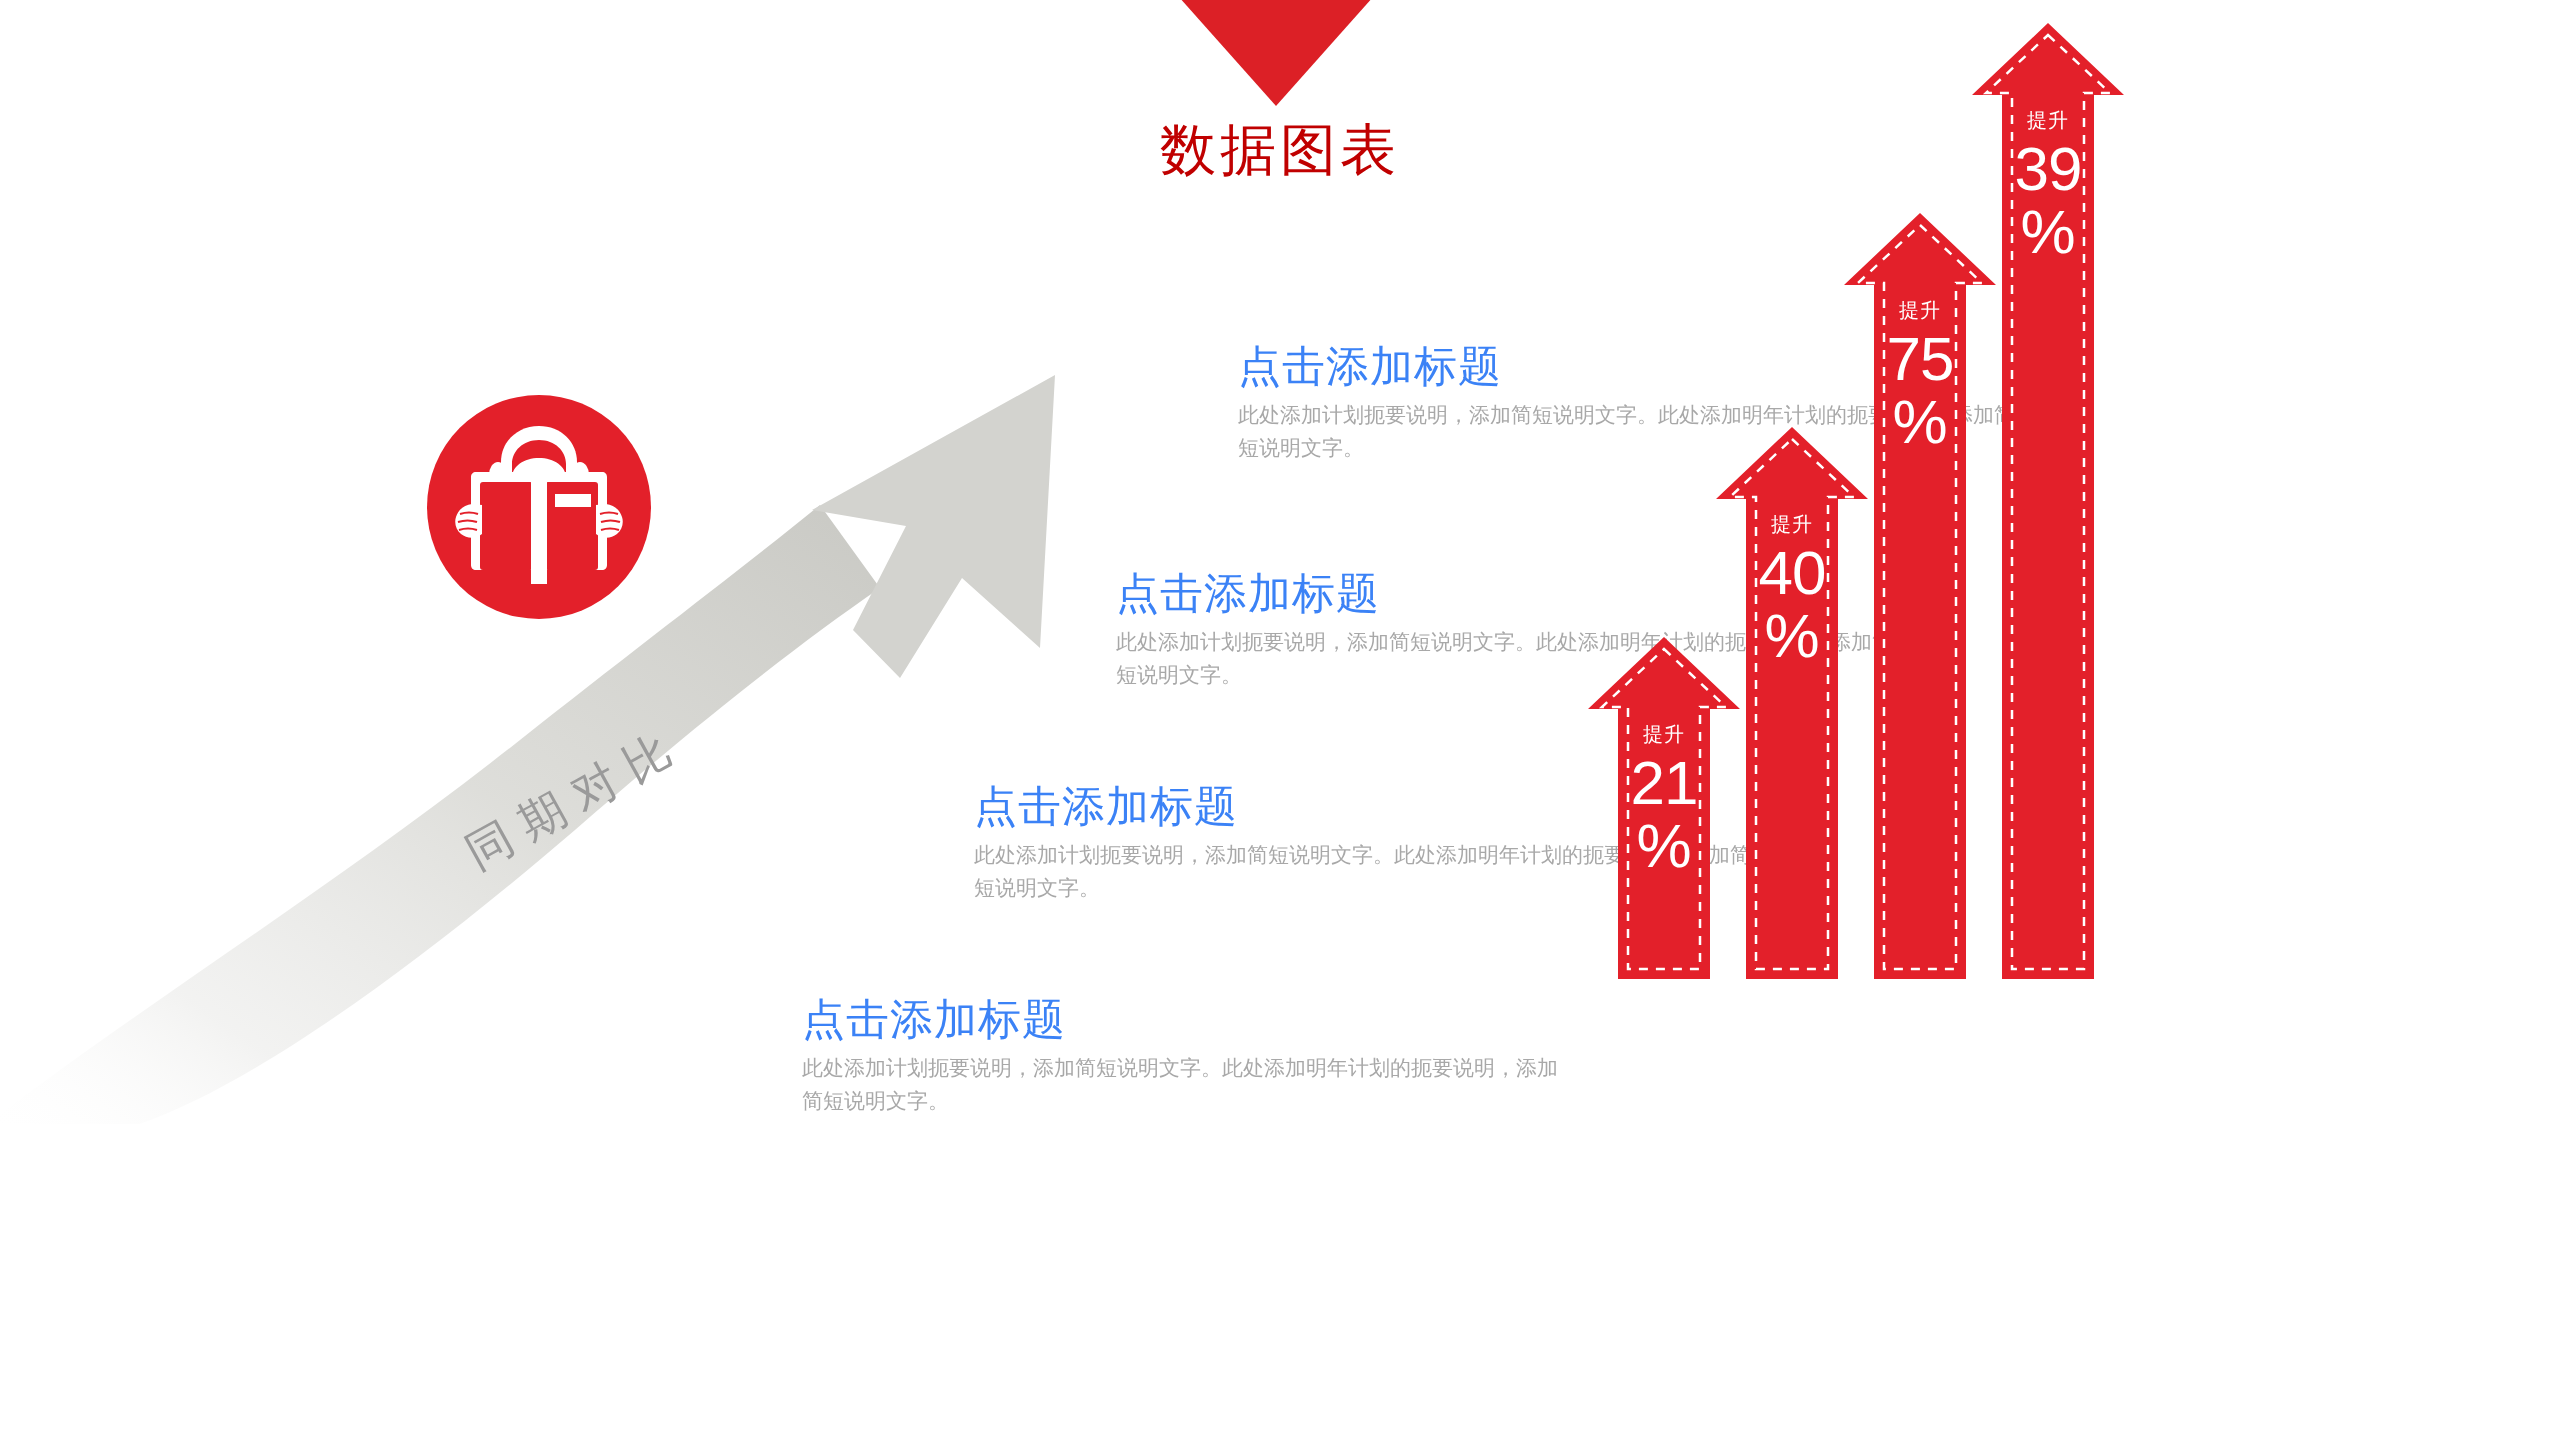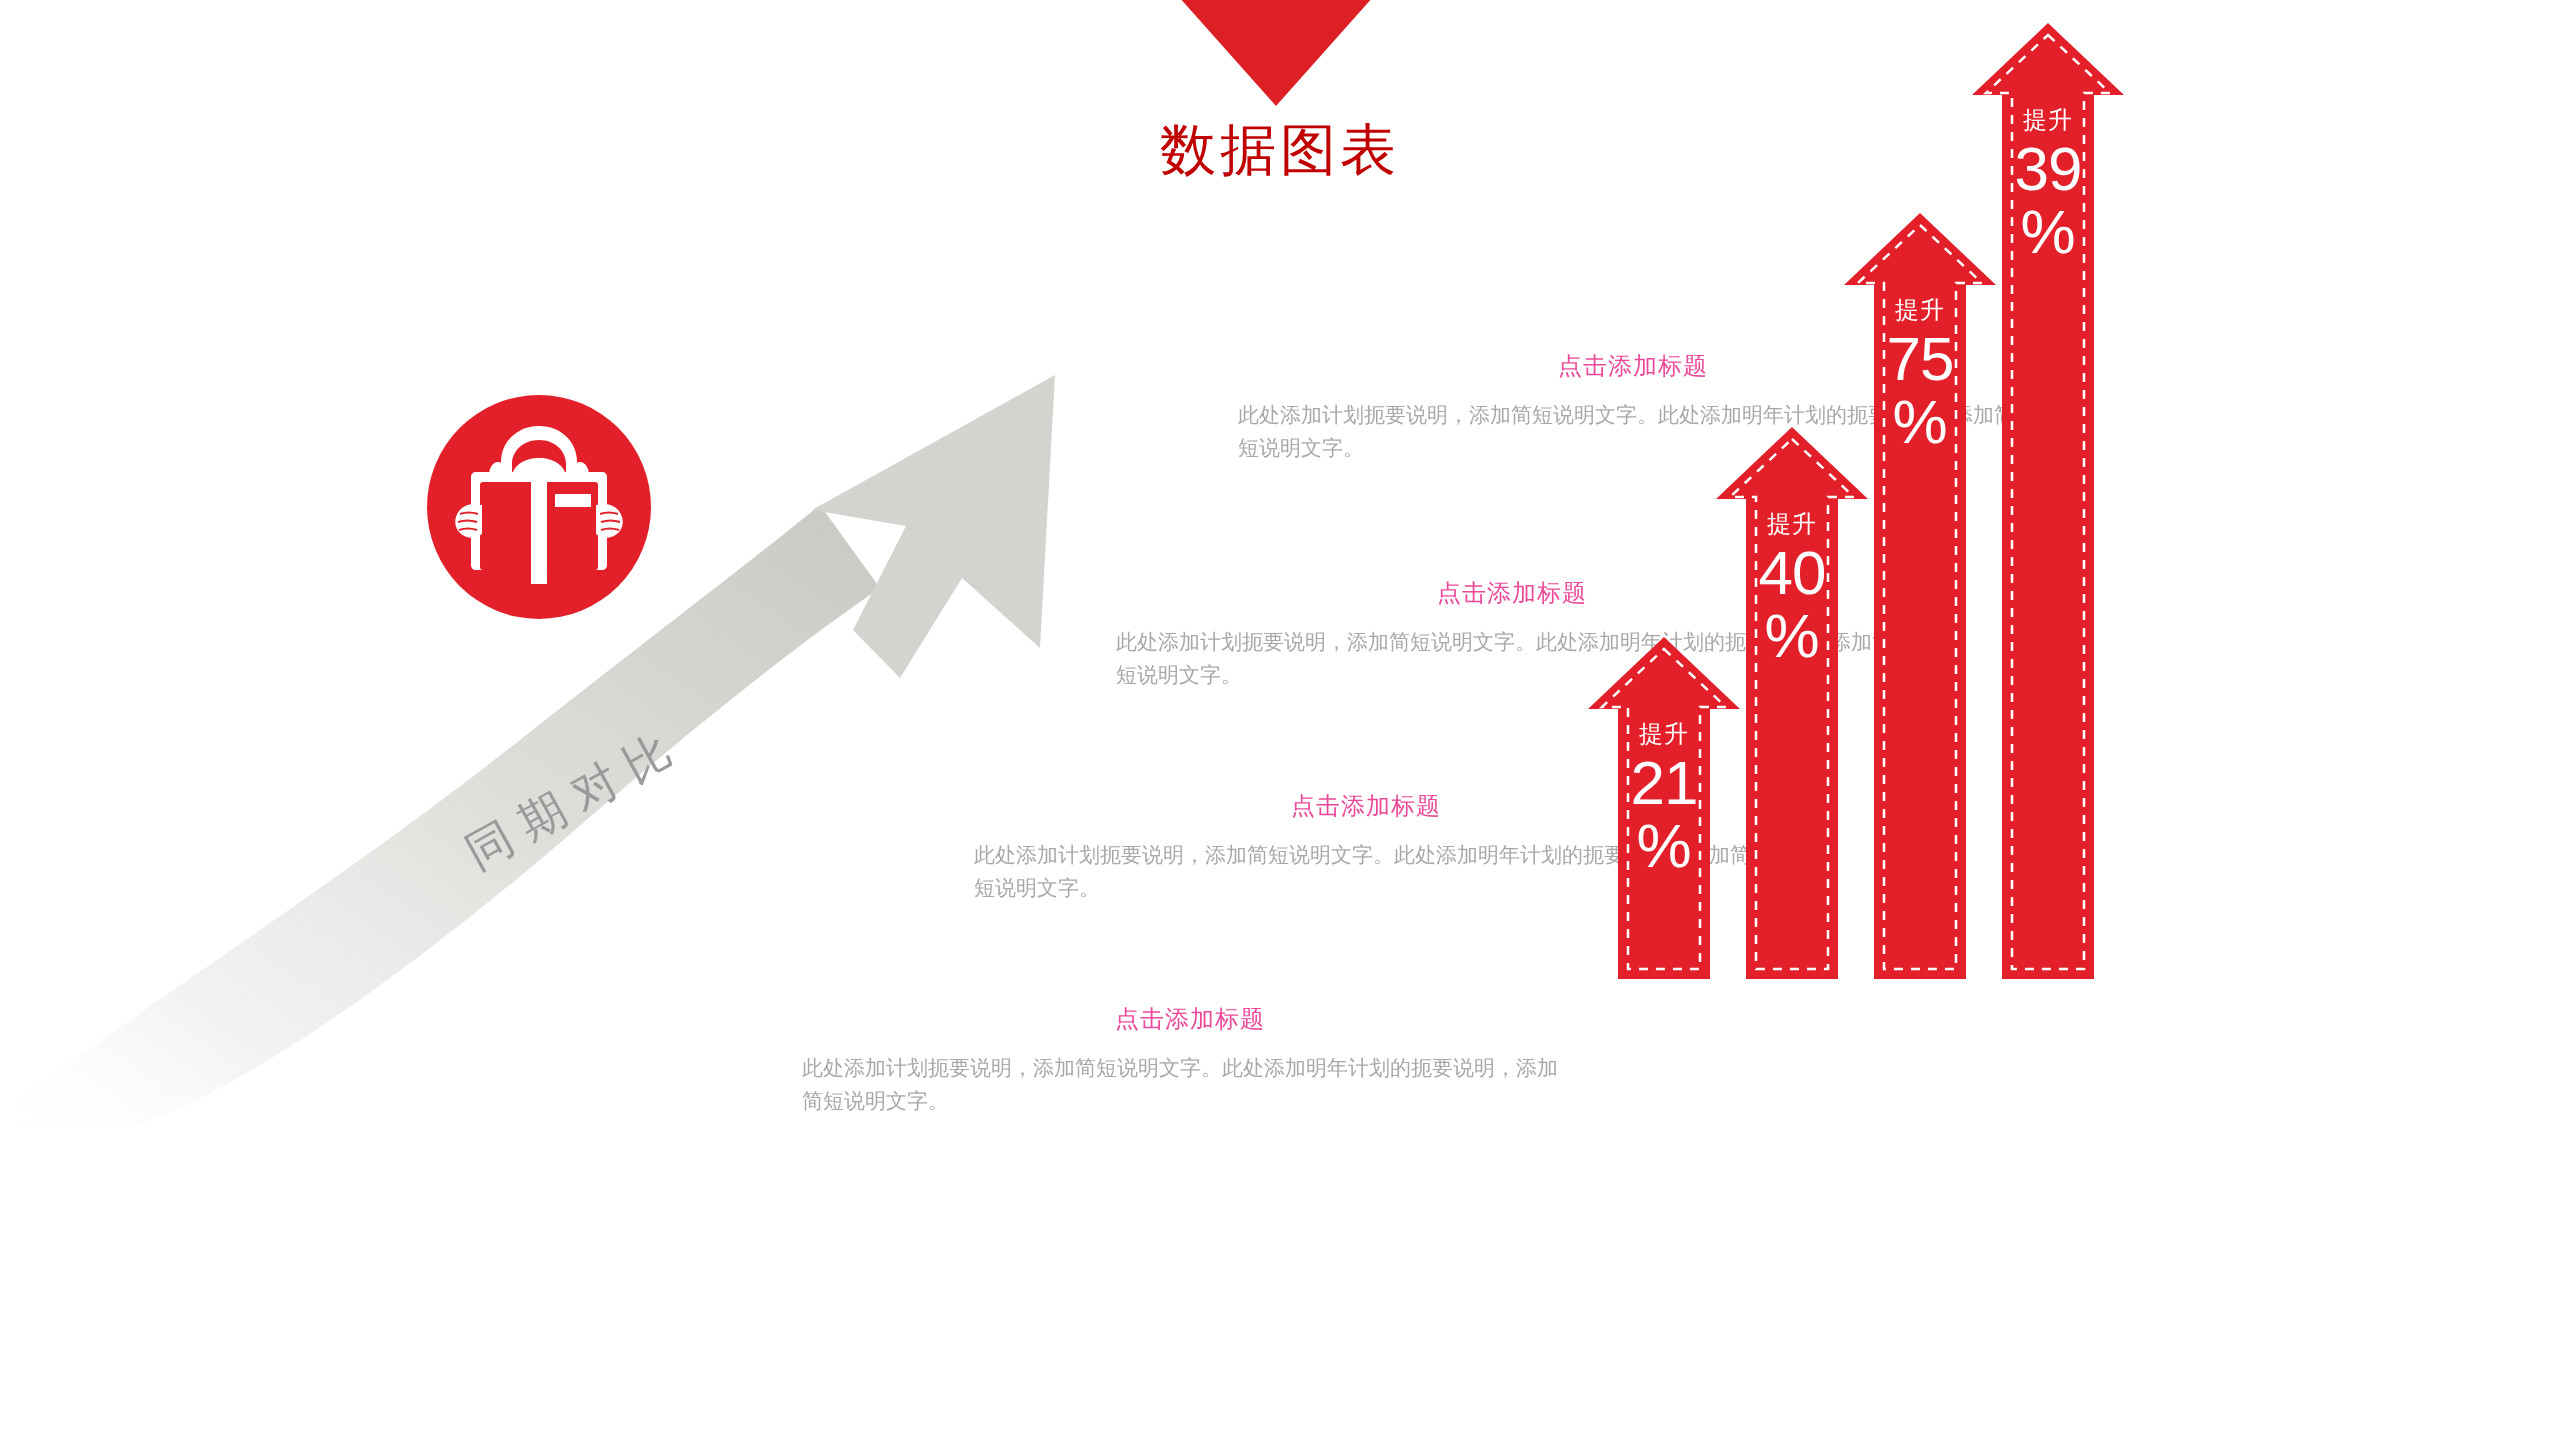--- a/index.html
+++ b/index.html
@@ -127,7 +127,7 @@
     pointer-events: none;
   }
   .arrow-sub {
-    font-size: 24px;
+    font-size: 20px;
     line-height: 34px;
     letter-spacing: 1px;
   }

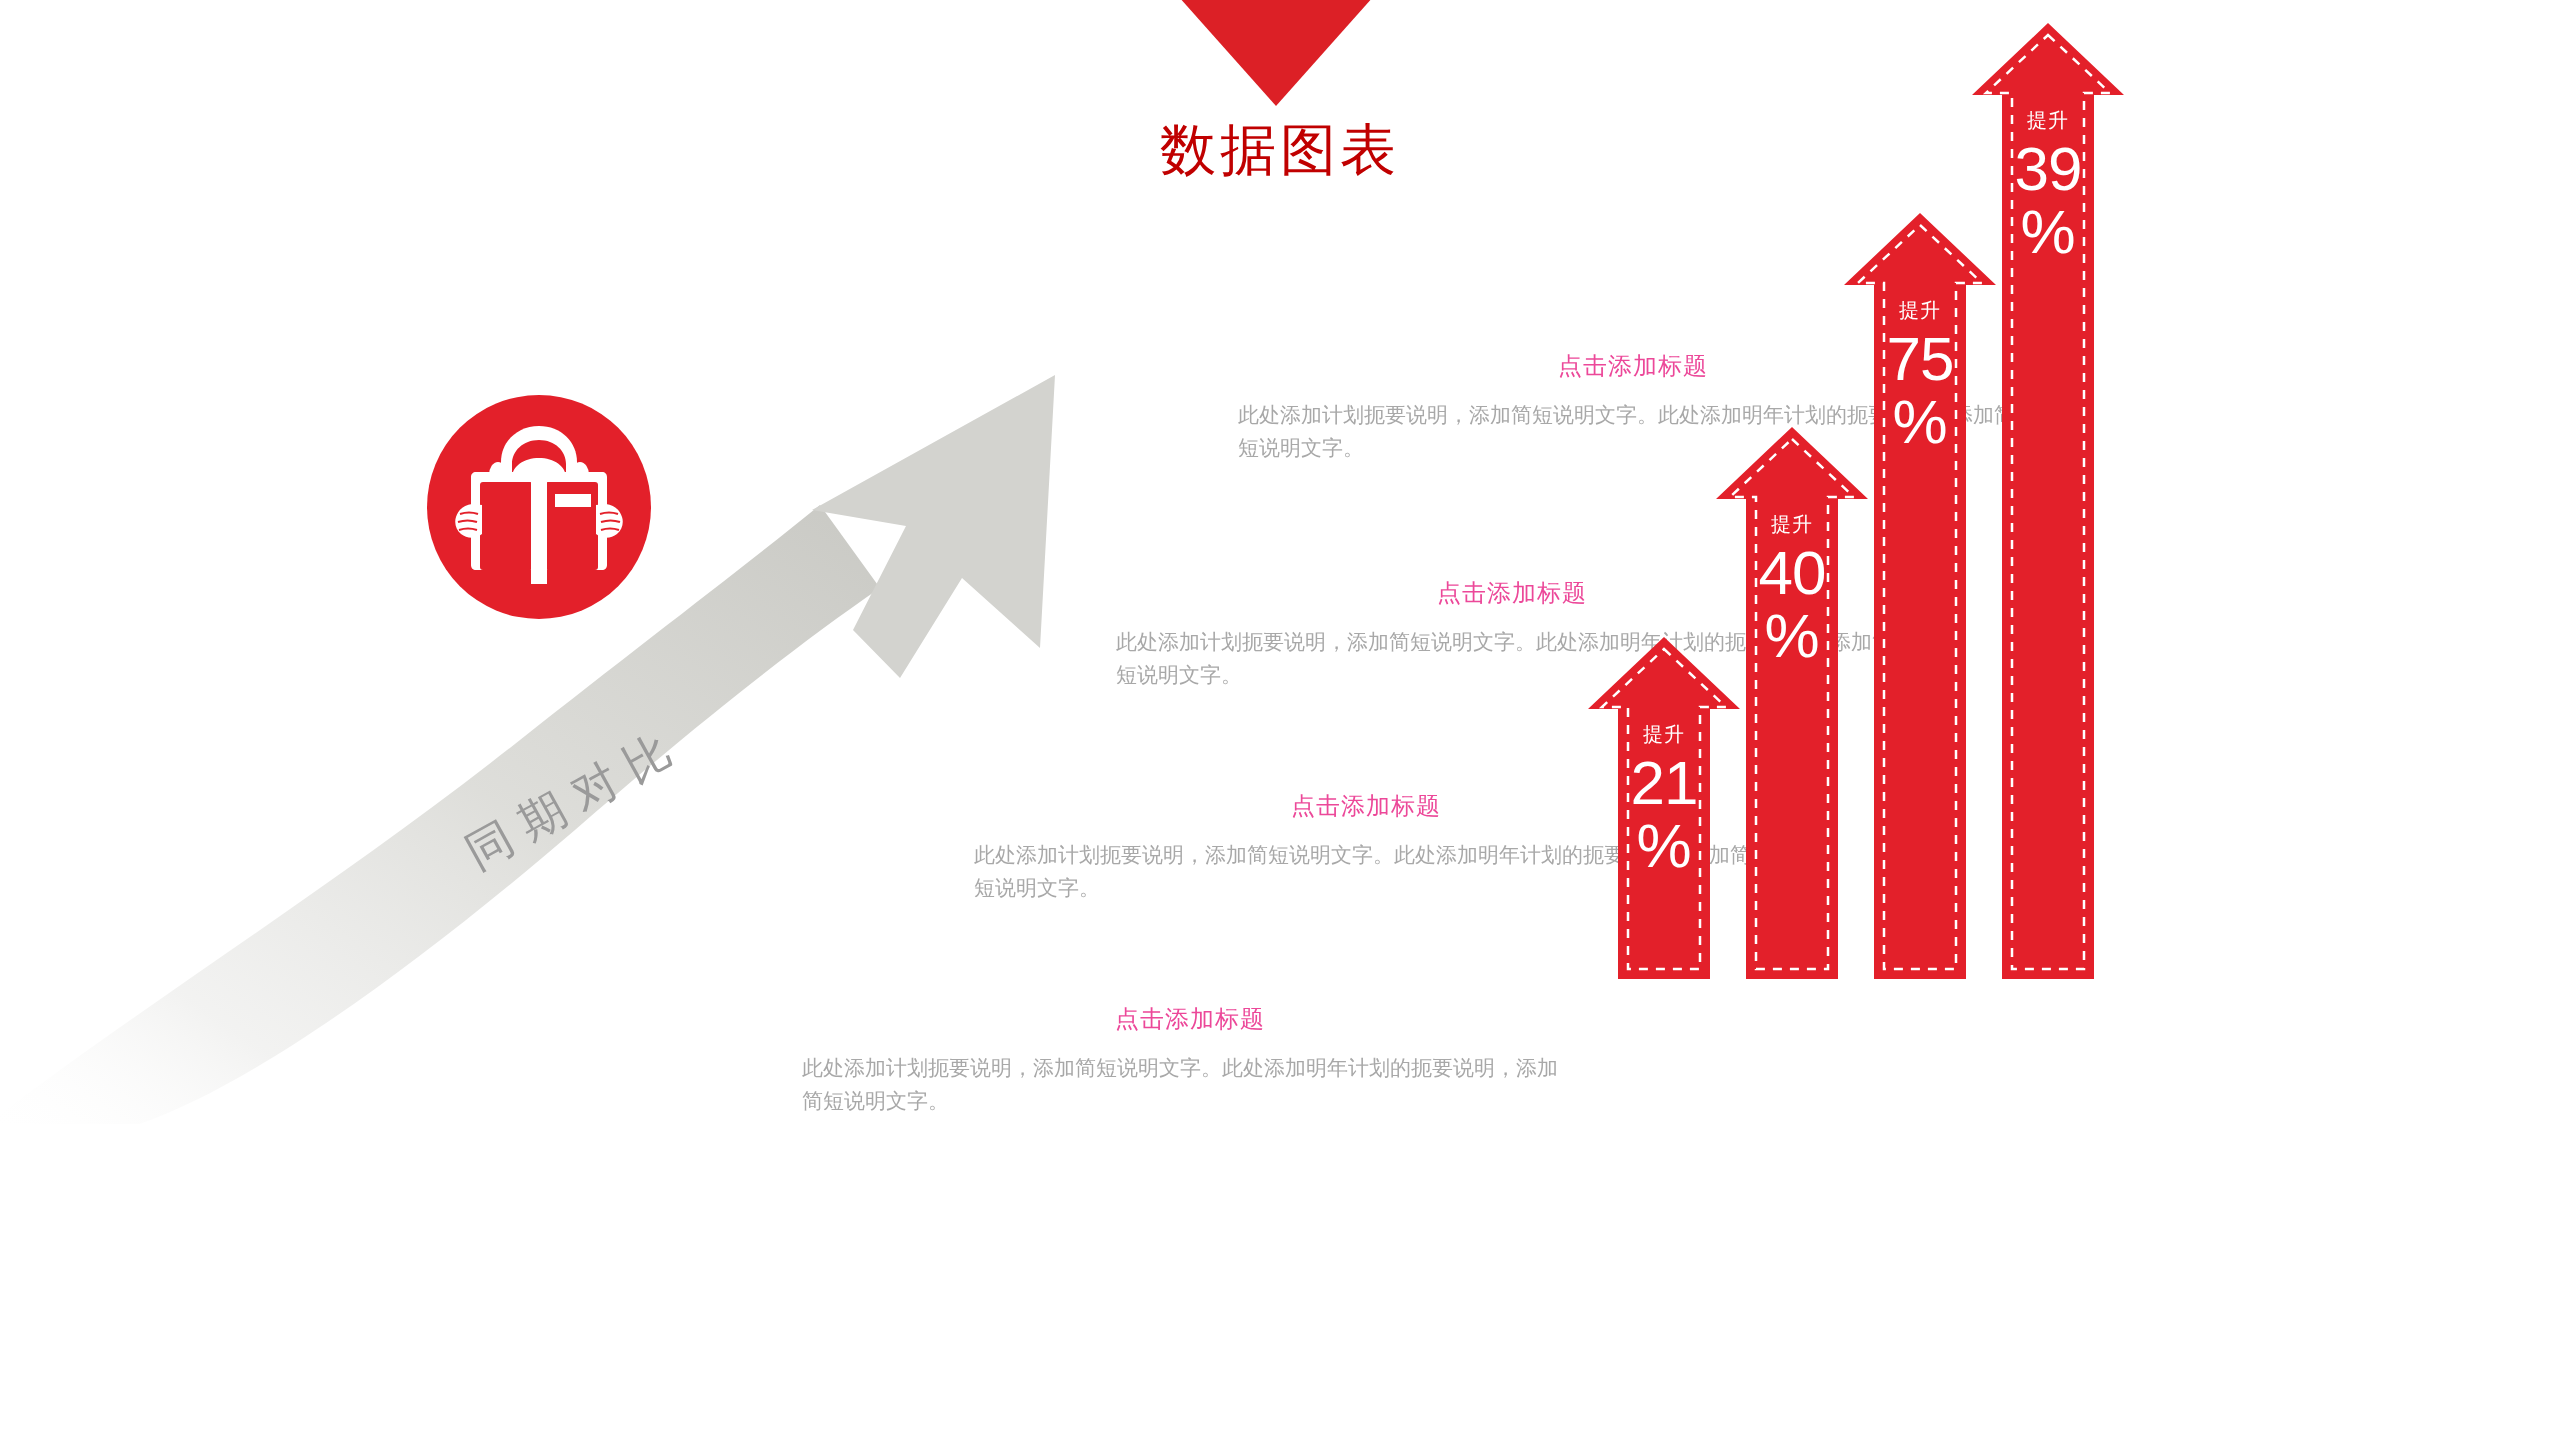--- a/index.html
+++ b/index.html
@@ -87,13 +87,12 @@
     width: 790px;
   }
   .tb-title {
-    font-size: 24px;
+    font-size: 43px;
     line-height: 52px;
-    color: #ec4899;
+    color: #3b82f6;
     letter-spacing: 1px;
     white-space: nowrap;
     margin-bottom: 6px;
-    text-align: center;
   }
   .tb-body {
     font-size: 21px;

